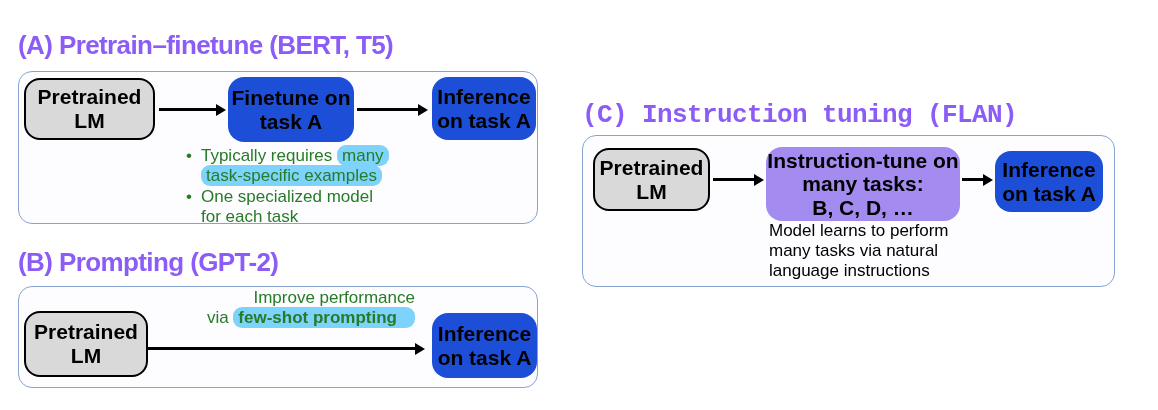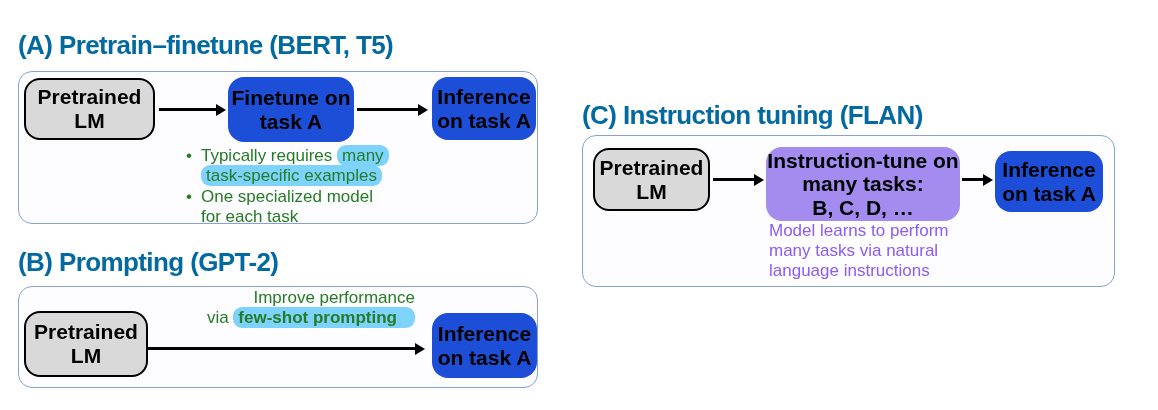--- a/index.html
+++ b/index.html
@@ -15,7 +15,7 @@
     position: absolute;
     font-size: 26px;
     font-weight: bold;
-    color: #0369a1;
+    color: #8b5cf6;
     letter-spacing: -0.6px;
     white-space: nowrap;
   }

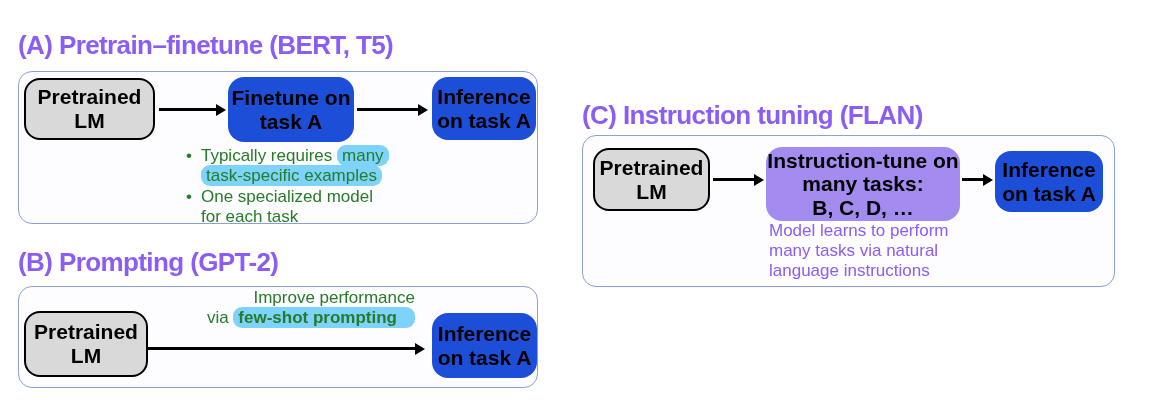--- a/index.html
+++ b/index.html
@@ -141,7 +141,7 @@
   <div class="node blue" style="left:432px; top:313px; width:105px; height:65px;">Inference
 on task A</div>
 
-  <div class="panel-title" style="left:582px; top:100px;">(C) Instruction tuning (FLAN)</div>
+  <div class="panel-title" style="left:582px; top:100px;font-family:Liberation Mono, monospace;">(C) Instruction tuning (FLAN)</div>
 
   <div class="panel" style="left:582px; top:135px; width:533px; height:152px;"></div>
 

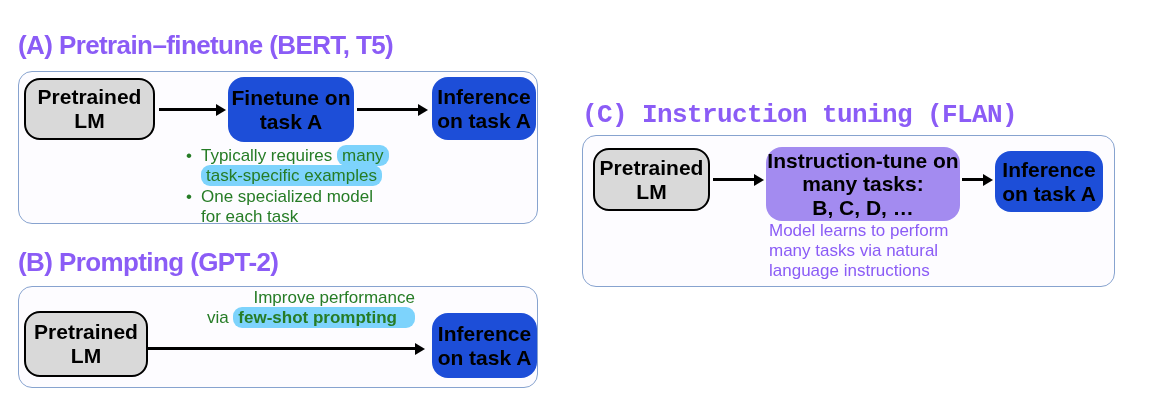--- a/index.html
+++ b/index.html
@@ -79,7 +79,7 @@
   .bullet-dot  { flex: 0 0 auto; }
   .blue-caption {
     position: absolute;
-    color: #8b5cf6;
+    color: #000000;
     font-size: 17px;
     line-height: 1.18;
     white-space: pre-line;

